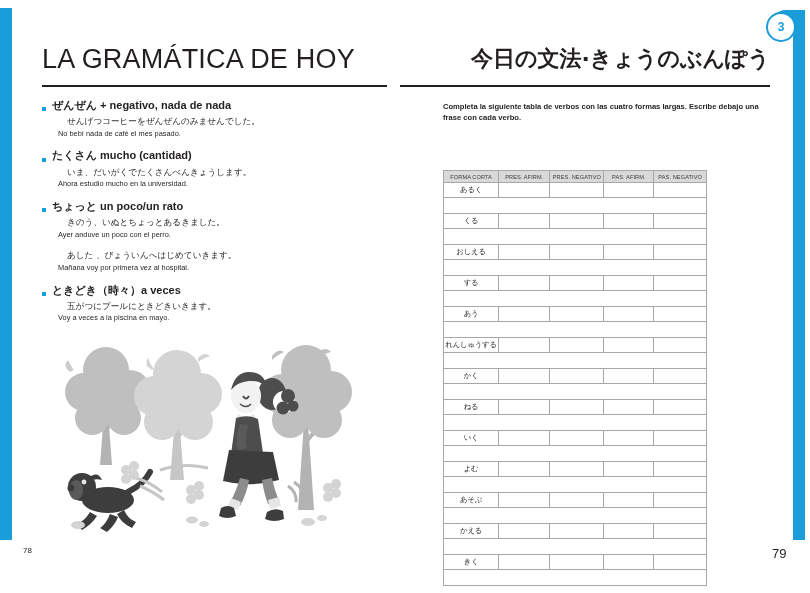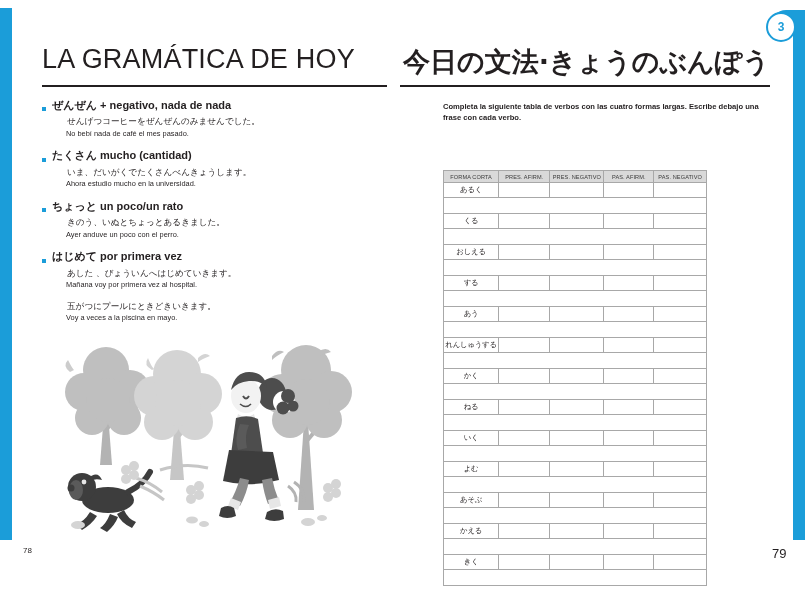--- a/index.html
+++ b/index.html
@@ -92,7 +92,7 @@
     position: absolute;
     right: 40px;
     top: 44px;
-    font-size: 27px;
+    font-size: 22px;
     font-weight: bold;
     white-space: nowrap;
     color: #231f20;

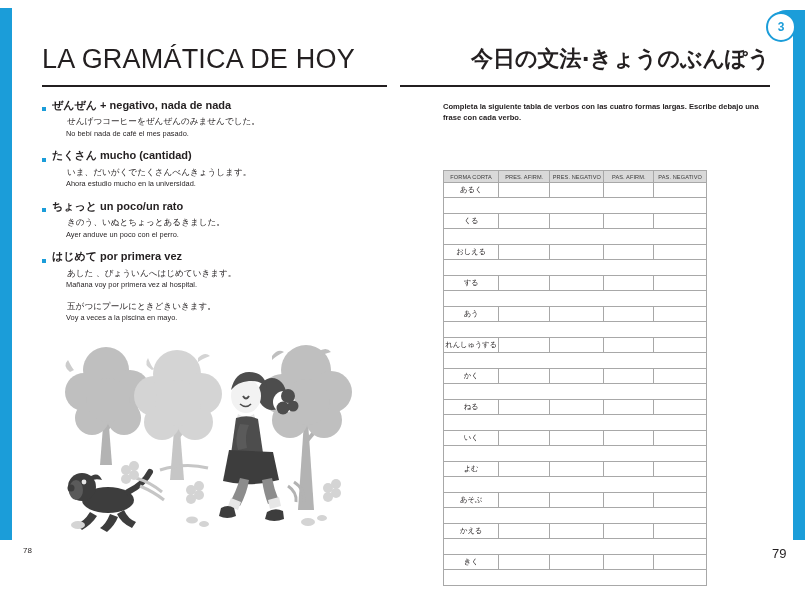--- a/index.html
+++ b/index.html
@@ -153,7 +153,7 @@
     font-size: 7.4px;
     line-height: 1.45;
     color: #231f20;
-    margin-left: 24px;
+    margin-left: 16px;
     margin-top: 1px;
   }
 

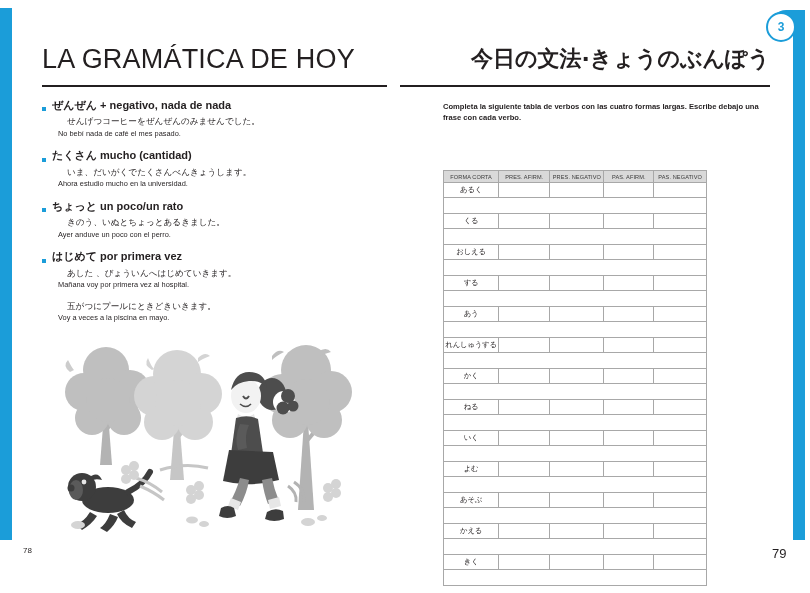--- a/index.html
+++ b/index.html
@@ -273,10 +273,6 @@
         <div class="g-es">Ayer anduve un poco con el perro.</div>
       </div>
       <div class="g-item">
-        <div class="g-title">
-          <span class="g-bullet"></span>
-          <span>はじめて por primera vez</span>
-        </div>
         <div class="g-jp">あした 、びょういんへはじめていきます。</div>
         <div class="g-es">Mañana voy por primera vez al hospital.</div>
       </div>

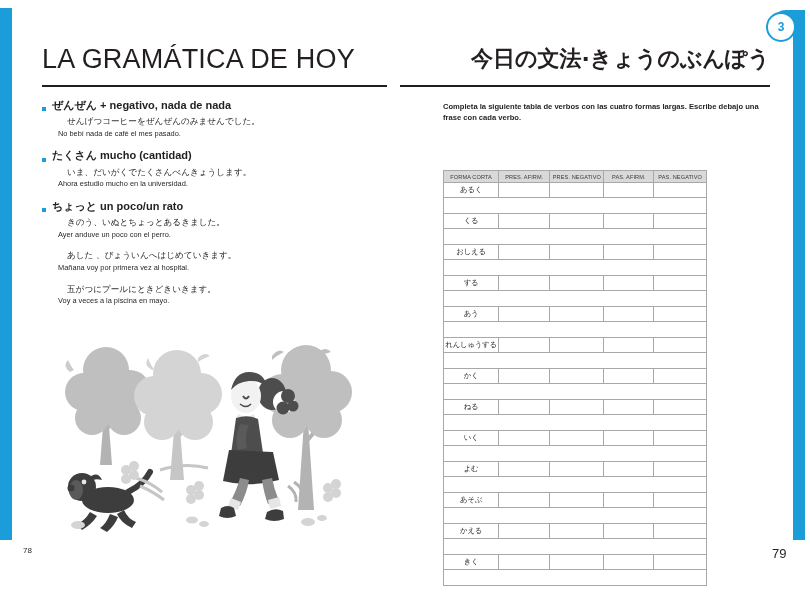--- a/index.html
+++ b/index.html
@@ -277,6 +277,10 @@
         <div class="g-es">Mañana voy por primera vez al hospital.</div>
       </div>
       <div class="g-item">
+        <div class="g-title">
+          <span class="g-bullet"></span>
+          <span>ときどき（時々）a veces</span>
+        </div>
         <div class="g-jp">五がつにプールにときどきいきます。</div>
         <div class="g-es">Voy a veces a la piscina en mayo.</div>
       </div>

